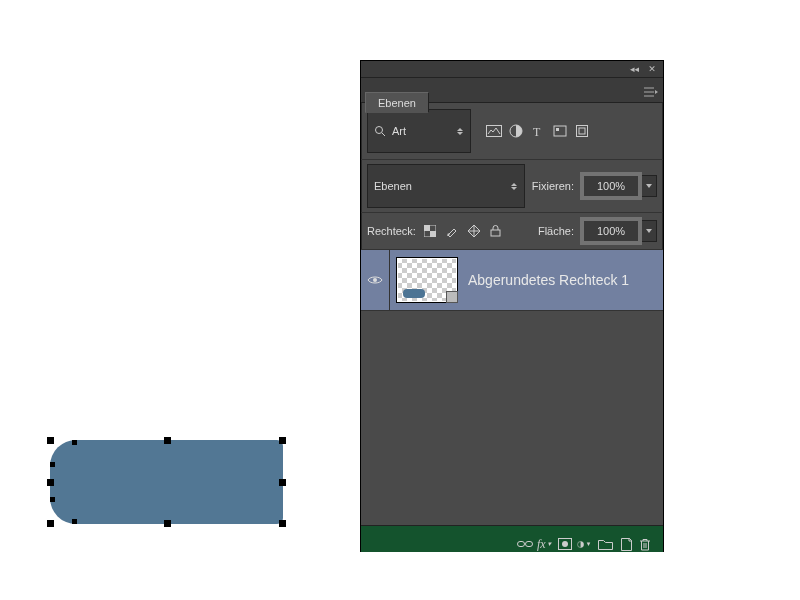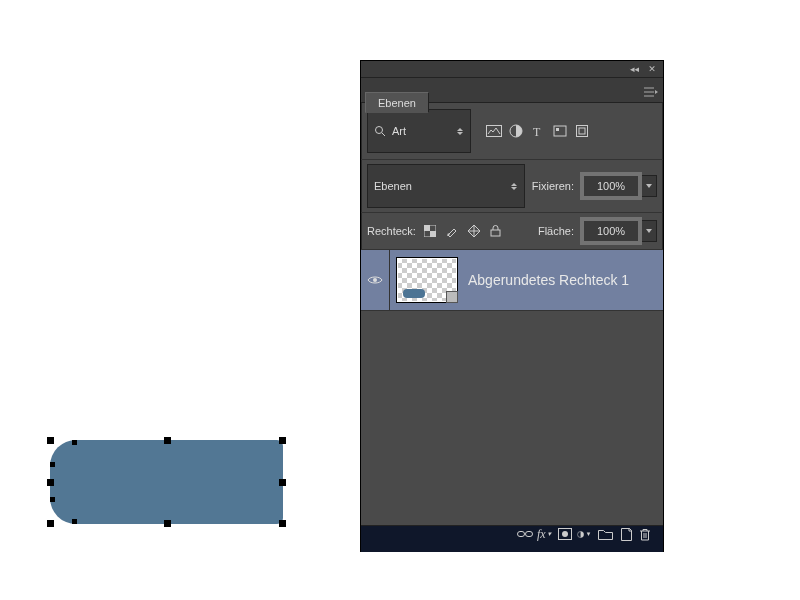--- a/index.html
+++ b/index.html
@@ -44,7 +44,7 @@
   .layer.bg .layer-name{font-style:italic}
   .lock-right{width:24px;display:flex;align-items:center;justify-content:center;color:#ccc}
   .panel-inner{display:flex;flex-direction:column;height:calc(100% - 16px)}
-  .footer{height:26px;border-top:1px solid #222;background:#0f172a;display:flex;align-items:flex-start;justify-content:flex-end;gap:4px;padding:0 10px}
+  .footer{height:26px;border-top:1px solid #222;background:#14532d;display:flex;align-items:flex-end;justify-content:flex-end;gap:4px;padding:0 10px}
   .footer span{width:16px;height:16px;display:flex;align-items:center;justify-content:center;color:#ccc;cursor:pointer}
   
   .canvas-shape{position:absolute;left:50px;top:440px;width:233px;height:84px;background:#527794;border-radius:26px 6px 6px 26px}

